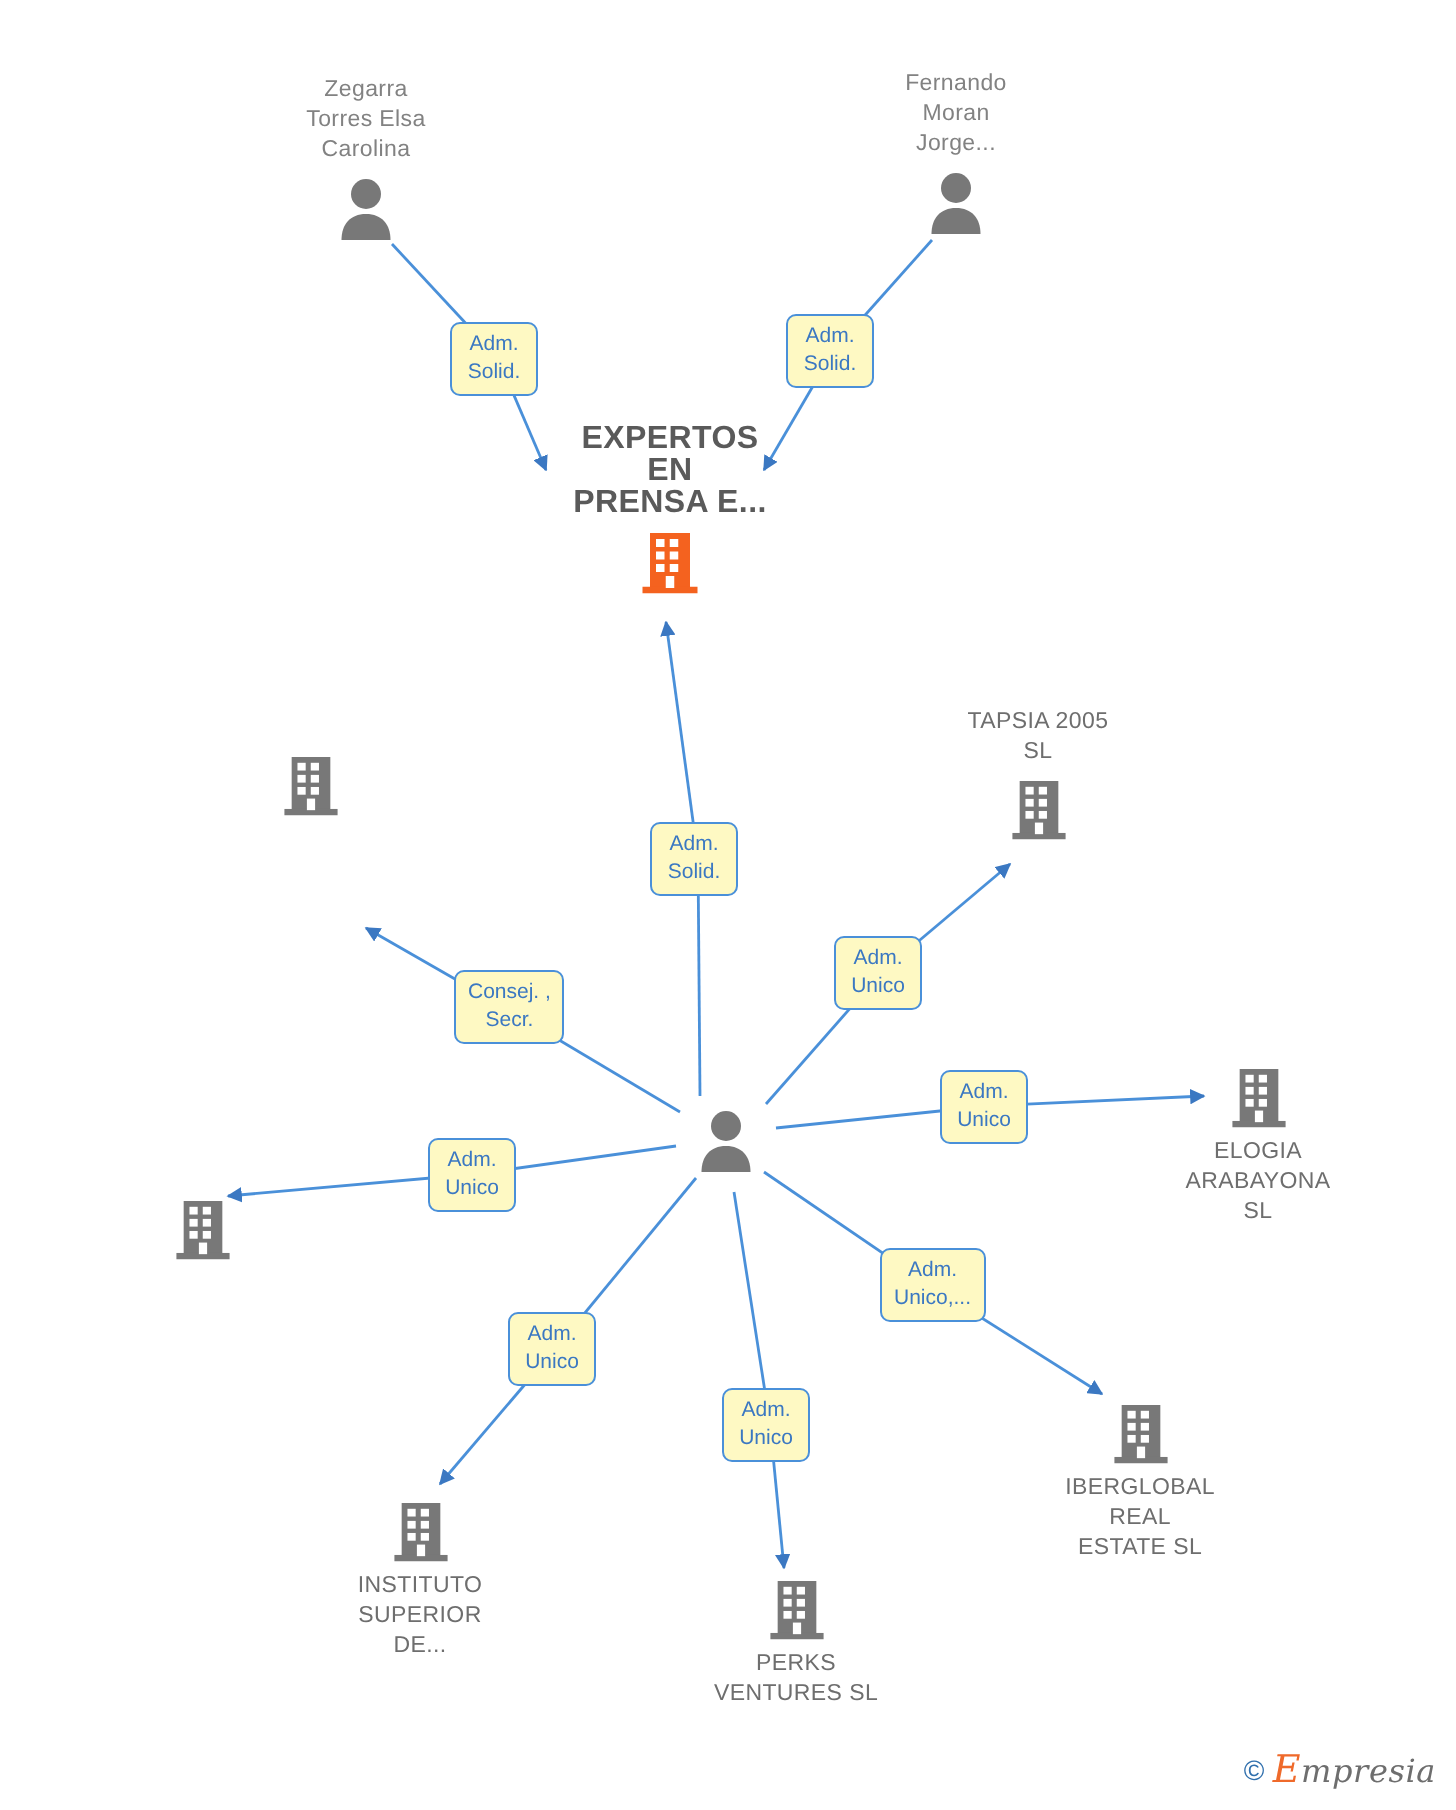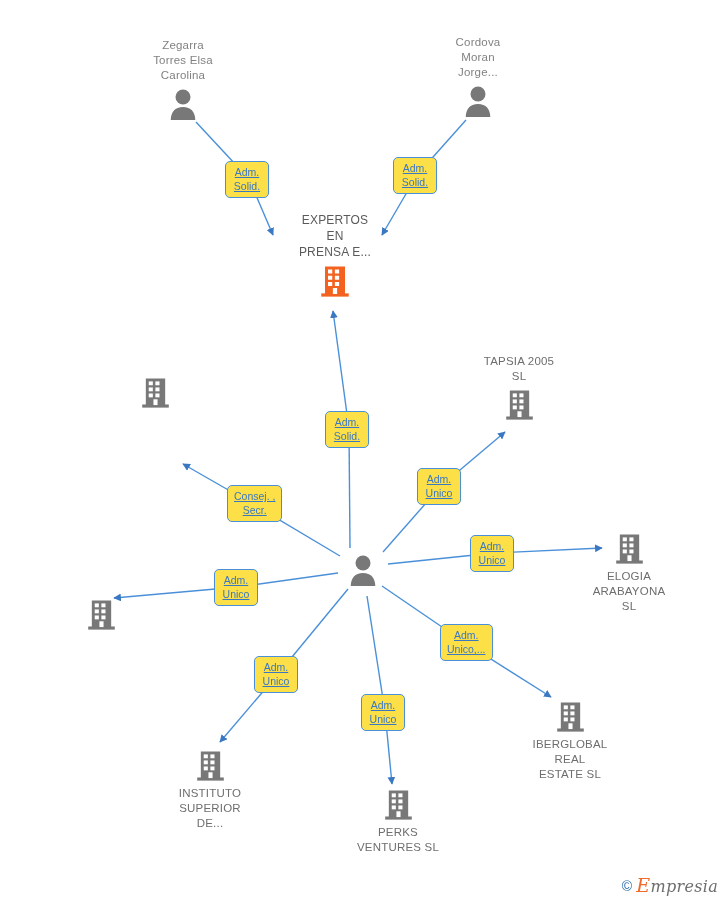--- a/index.html
+++ b/index.html
@@ -141,7 +141,7 @@
           </svg></span>
       </div>
       <div class="node person label-above" style="left: 478px; top: 34.5px;">
-        <span class="label">Cordova
+        <span class="label">Fernando
 Moran
 Jorge...</span>
         <span class="glyph"><svg width="30" height="33" viewBox="0 0 24 26" xmlns="http://www.w3.org/2000/svg">

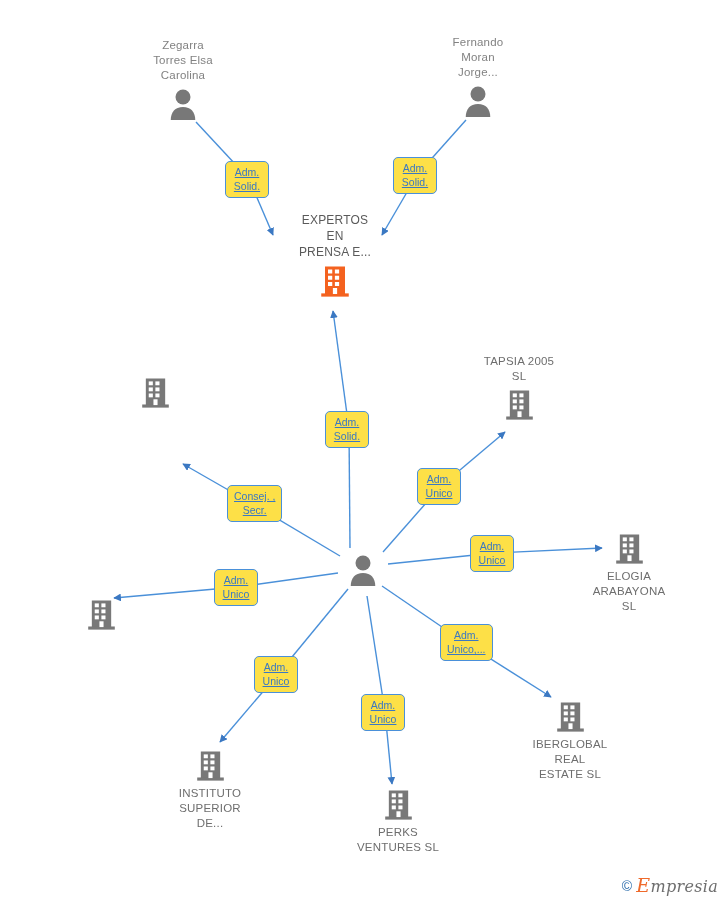--- a/index.html
+++ b/index.html
@@ -61,7 +61,7 @@
     box-sizing: border-box;
     border: 1px solid #4a90d9;
     border-radius: 5px;
-    background: #fde047;
+    background: #fef9c3;
     color: #3b78c2;
     font-size: 10.5px;
     line-height: 14px;
@@ -69,7 +69,6 @@
     text-align: center;
     white-space: pre-line;
     min-width: 44px;
-    text-decoration: underline;
   }
 
   #watermark {

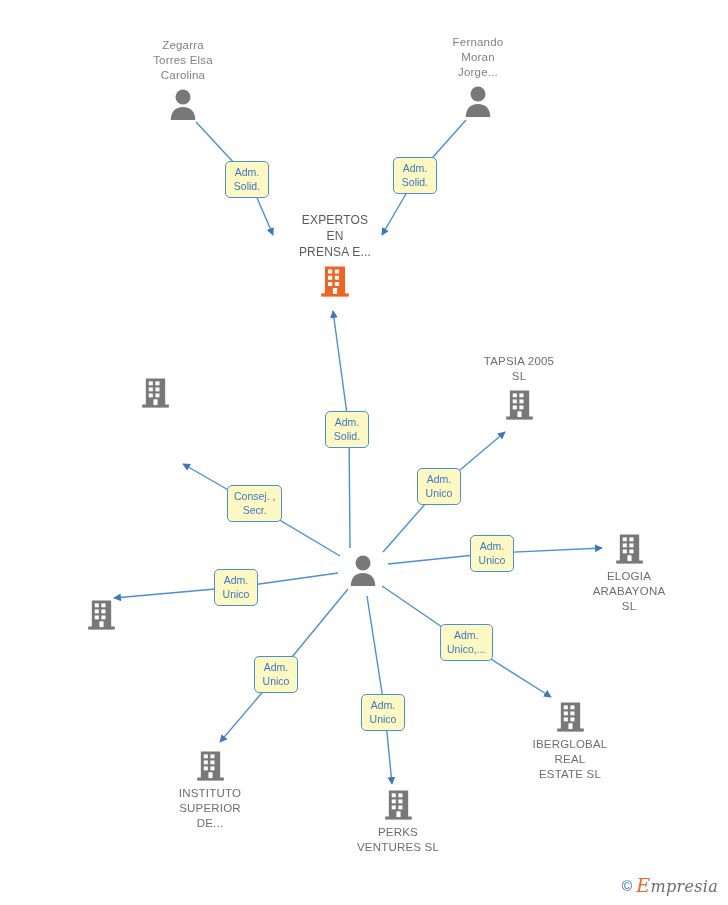--- a/index.html
+++ b/index.html
@@ -51,8 +51,8 @@
   .node.person  .label { color: #828282; }
   .node.focus .label {
     color: #5a5a5a;
-    font-weight: normal;
-    font-size: 12px;
+    font-weight: bold;
+    font-size: 16px;
     line-height: 16px;
   }
 

